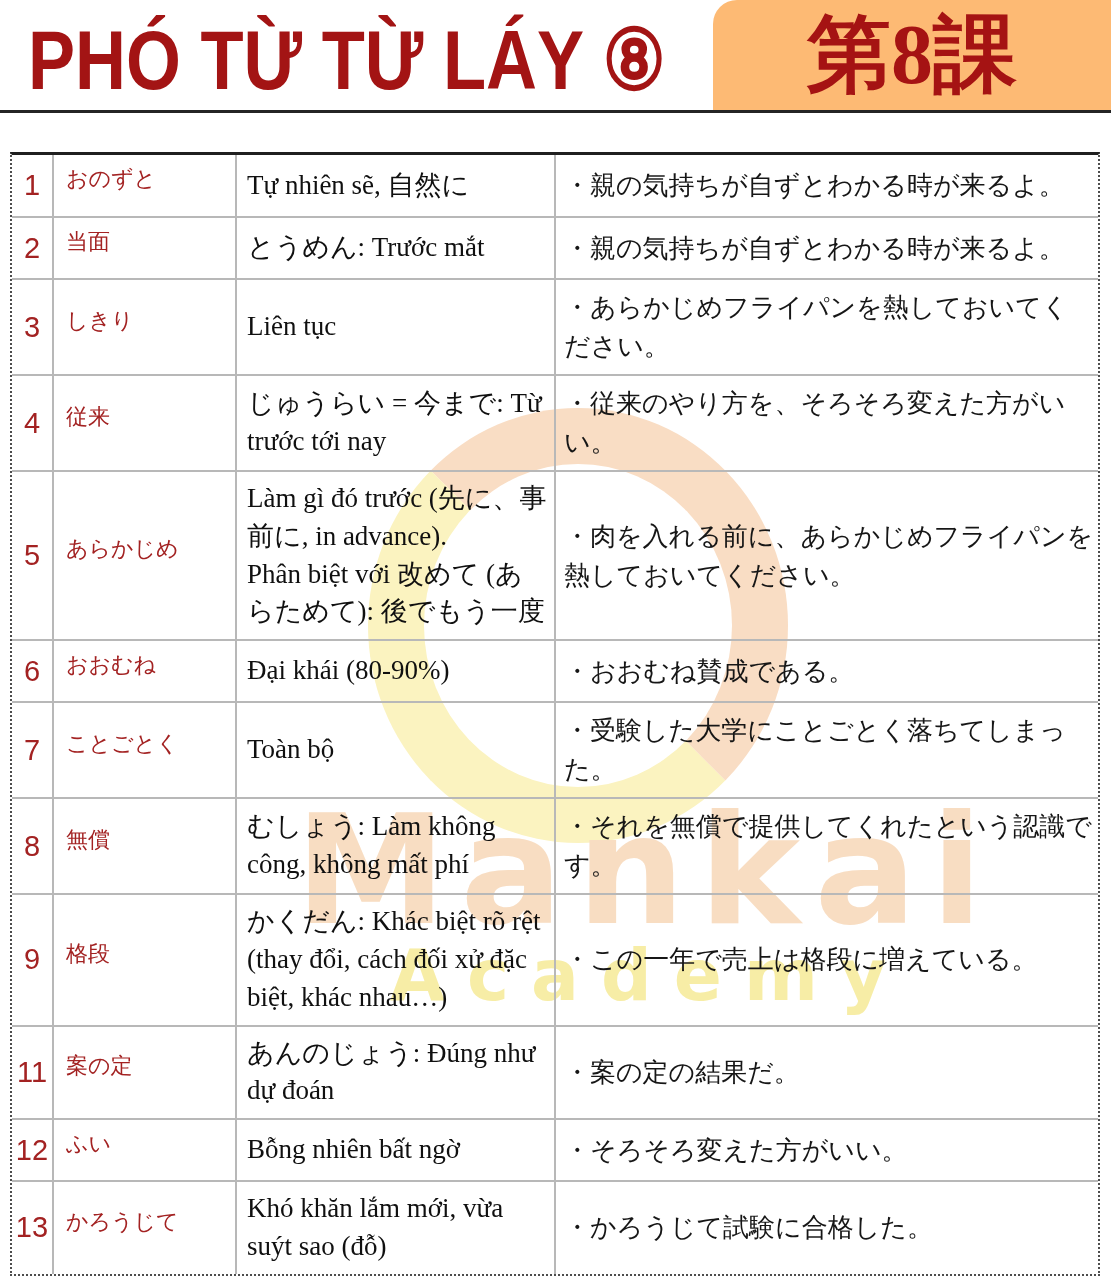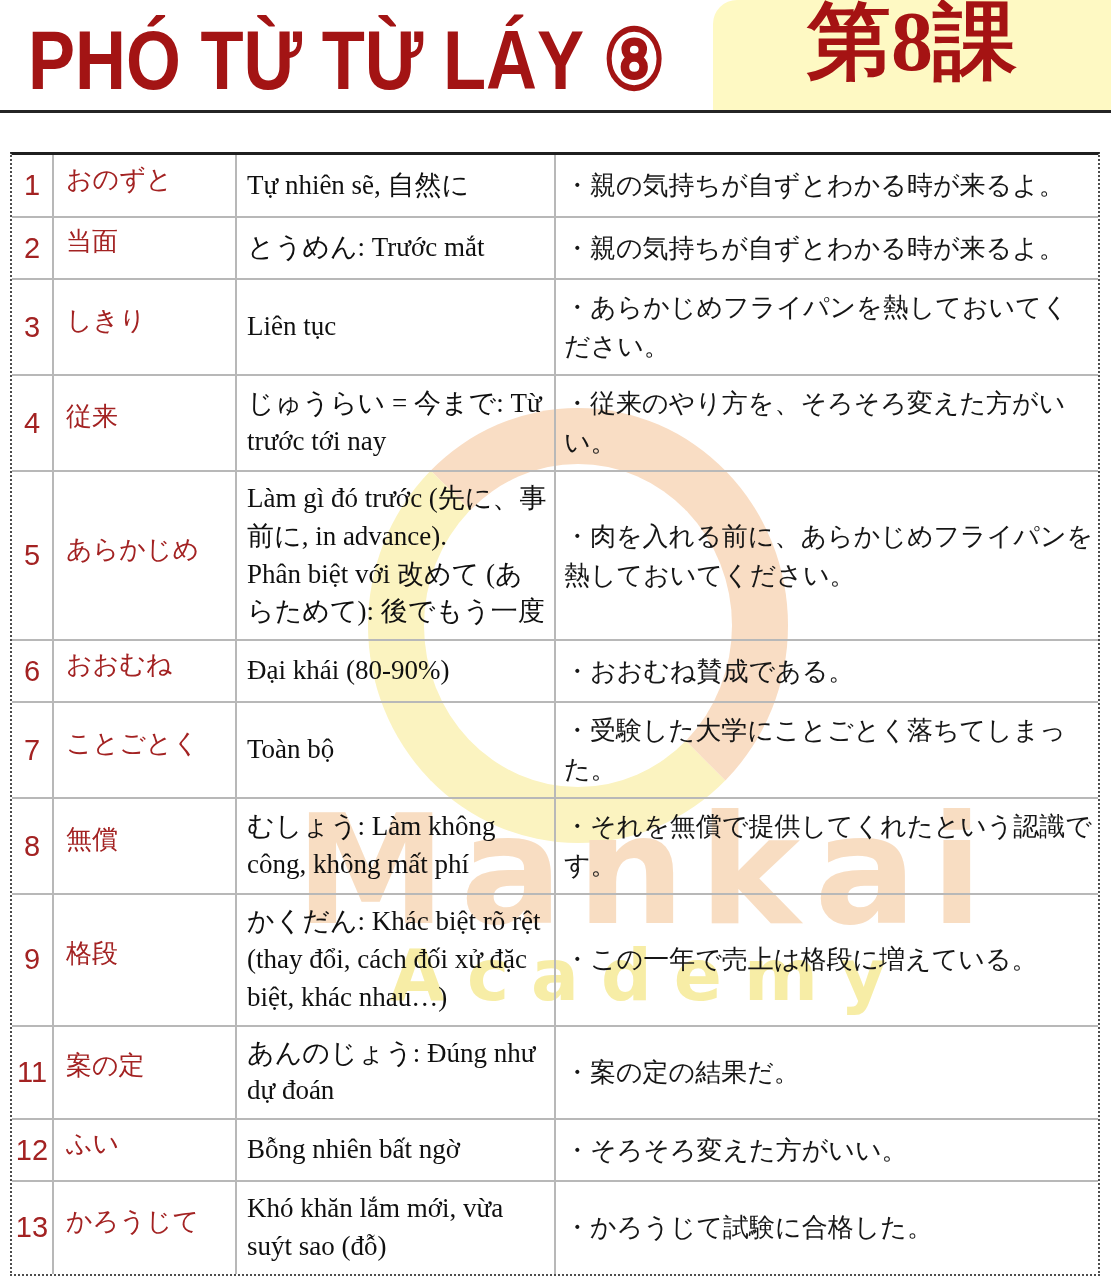--- a/index.html
+++ b/index.html
@@ -38,8 +38,8 @@
   }
   .badge {
     position:absolute; left:713px; top:0; width:398px; height:110px; z-index:1;
-    background:#fef9c3; border-radius:24px 0 0 0;
-    display:flex; justify-content:center;
+    background:#fdba74; border-radius:24px 0 0 0;
+    display:flex; align-items:center; justify-content:center;
   }
   .badge-label {
     font-family:"Liberation Serif", serif; font-weight:bold;

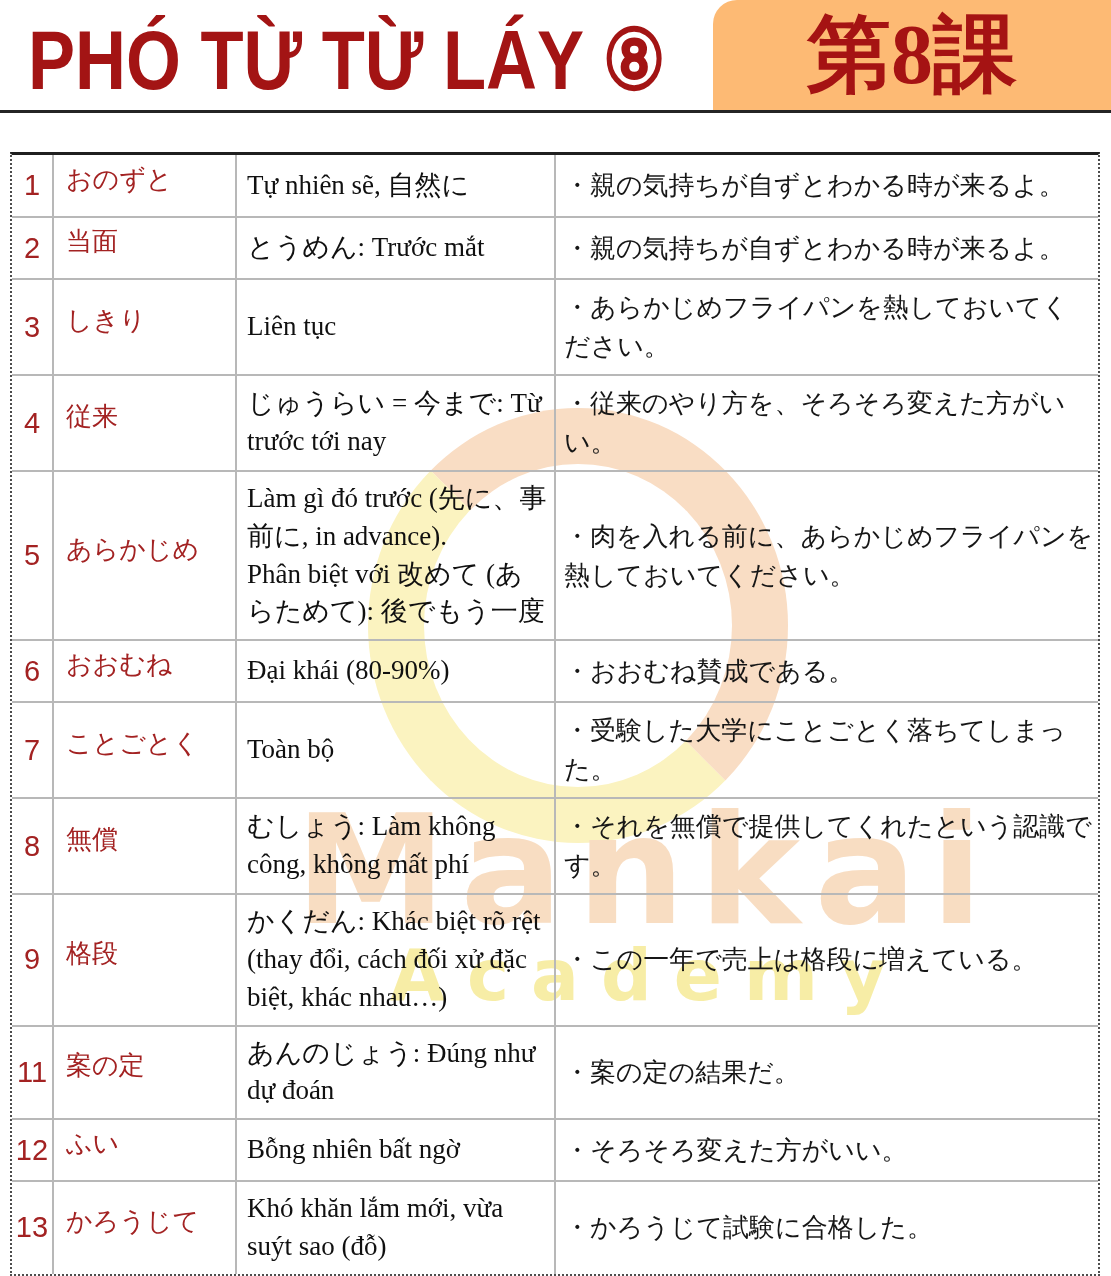--- a/index.html
+++ b/index.html
@@ -75,7 +75,7 @@
     font-family:"Liberation Sans", sans-serif;
   }
   .c-word {
-    color:#a32222; font-size:26px; font-weight:500;
+    color:#a32222; font-size:22px; font-weight:500;
     padding:4px 2px 16px 12px; line-height:1.3;
   }
   .c-meaning {

